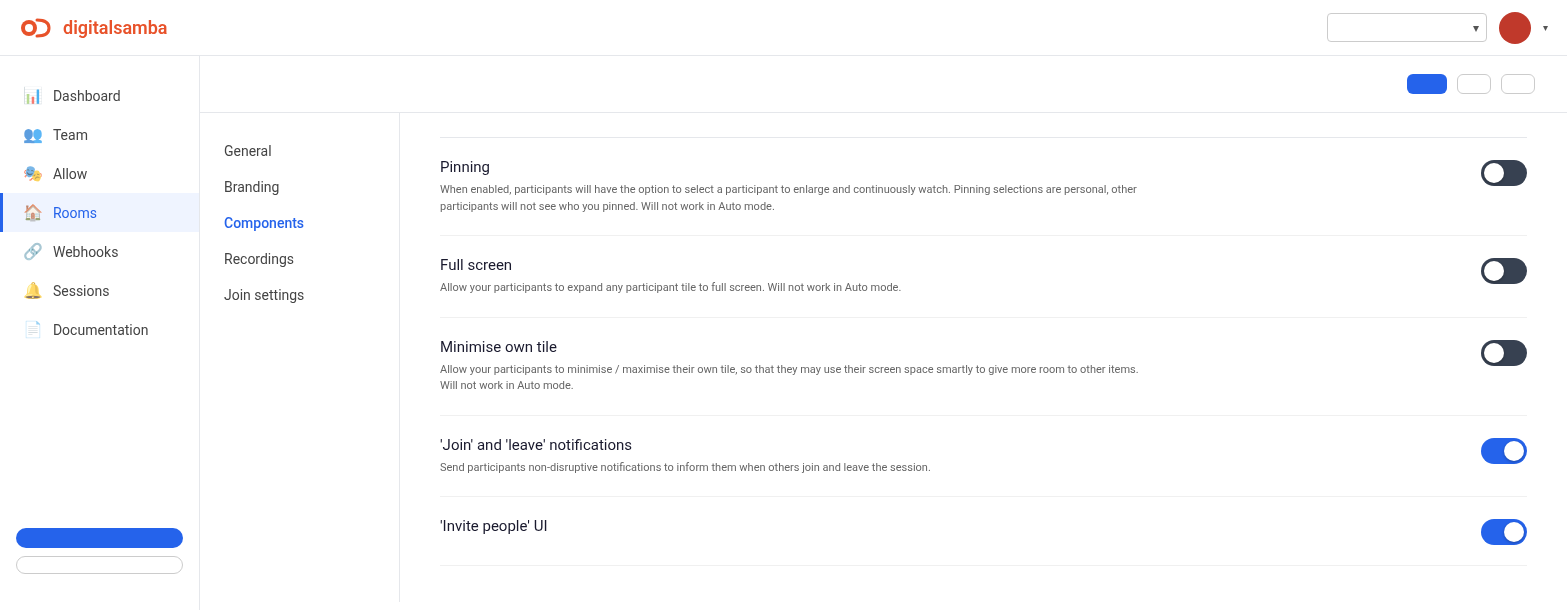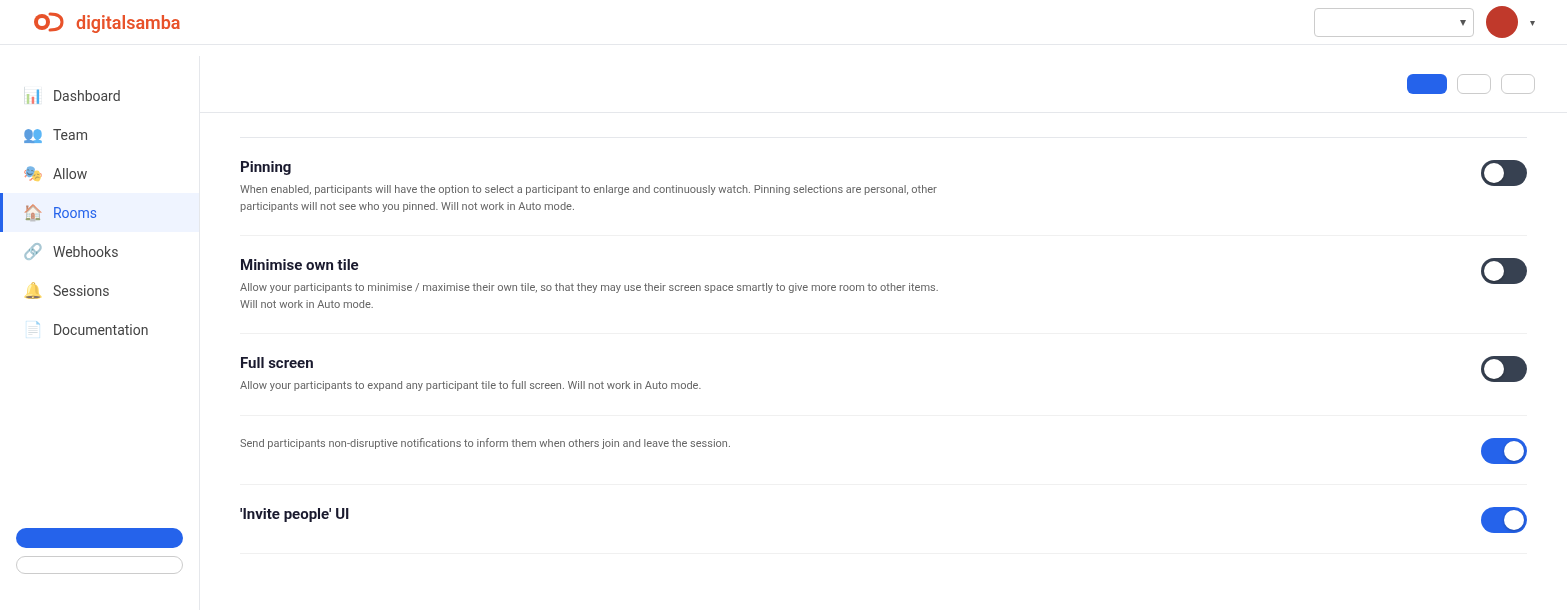--- a/index.html
+++ b/index.html
@@ -8,7 +8,7 @@
     
     .top-nav {
       display: flex; align-items: center; justify-content: space-between;
-      padding: 0 32px; height: 45px; border-bottom: 1px solid #e5e7eb;
+      padding: 0 19px; height: 56px; border-bottom: 1px solid #e5e7eb;
       position: fixed; top: 0; left: 0; right: 0; background: #fff; z-index: 100;
     }
     .logo { display: flex; align-items: center; gap: 8px; }

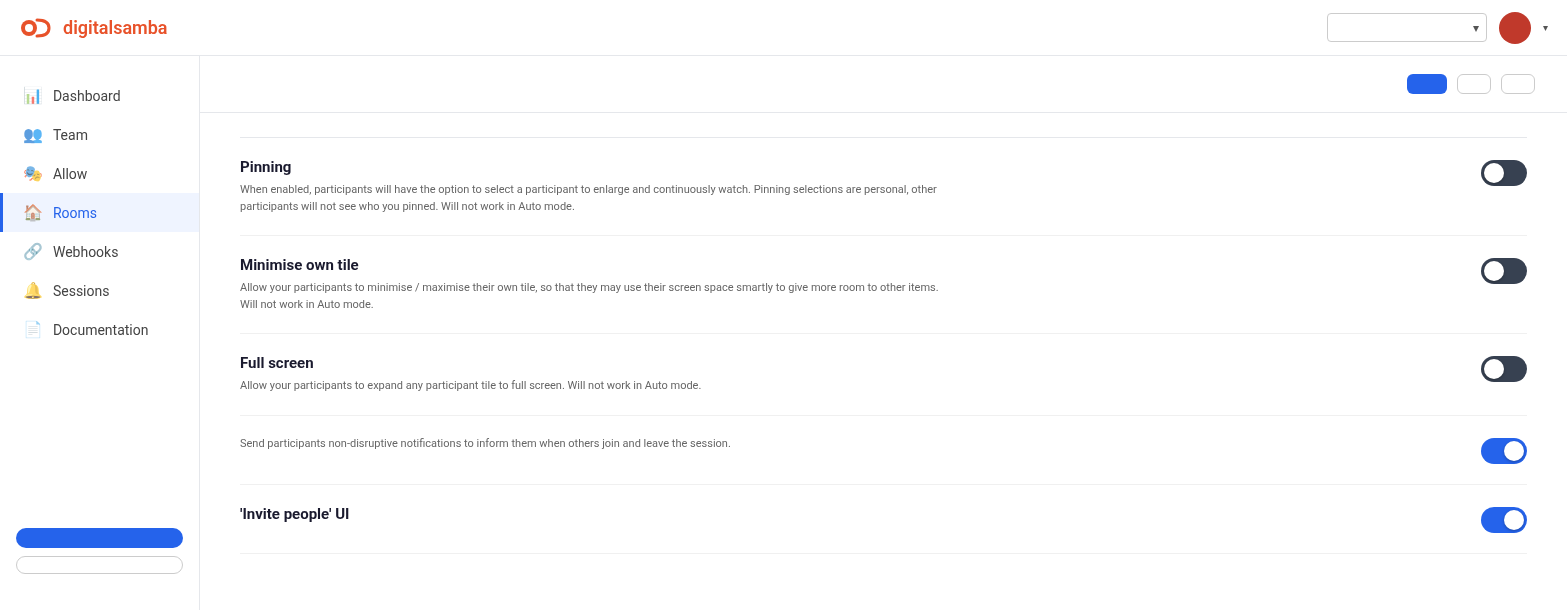--- a/index.html
+++ b/index.html
@@ -210,6 +210,15 @@
 
     <div class="content-area">
 
+      <div class="left-menu">
+        <div id="left-menu-items">
+            <div class="left-menu-item">General</div>
+            <div class="left-menu-item">Branding</div>
+            <div class="left-menu-item active">Components</div>
+            <div class="left-menu-item">Recordings</div>
+            <div class="left-menu-item">Join settings</div>
+          </div>
+      </div>
 
       <div class="right-panel">
         <div class="top-divider"></div>

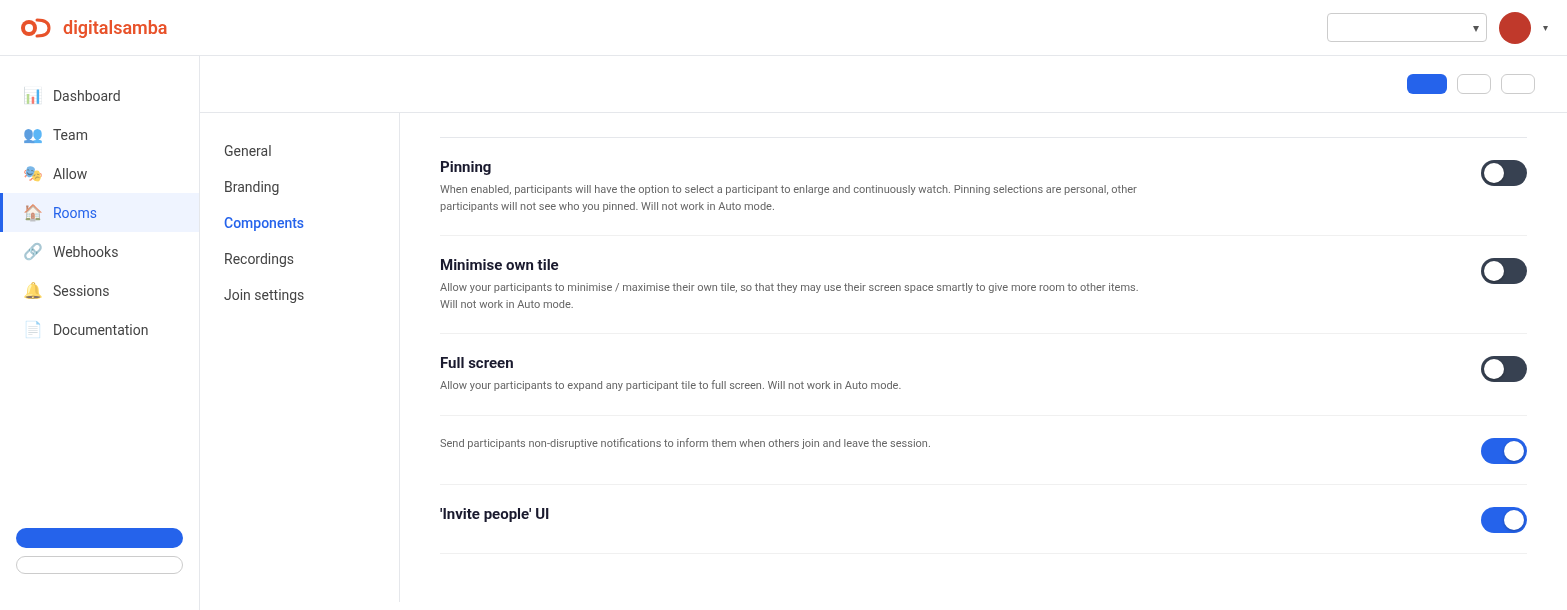--- a/index.html
+++ b/index.html
@@ -102,7 +102,7 @@
       padding: 20px 0; border-bottom: 1px solid #f0f0f0;
     }
     .setting-info { flex: 1; max-width: 700px; }
-    .setting-title { font-size: 15px; font-weight: 700; color: #1a1a2e; margin-bottom: 6px; }
+    .setting-title { font-size: 15px; font-weight: 400; color: #1a1a2e; margin-bottom: 6px; }
     .setting-desc { font-size: 11px; color: #666; line-height: 1.5; }
     .setting-control { margin-left: 40px; display: flex; align-items: center; padding-top: 2px; }
 

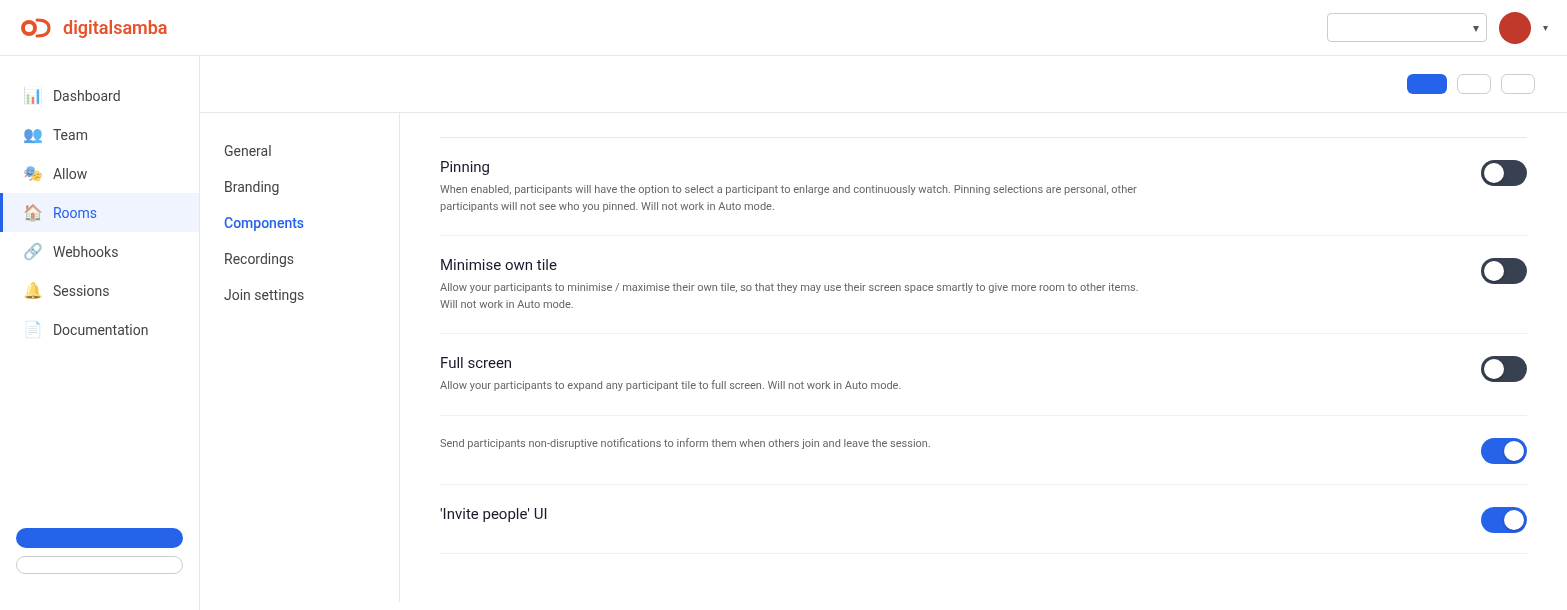--- a/index.html
+++ b/index.html
@@ -239,6 +239,20 @@
   </div>
             <div class="setting-row">
     <div class="setting-info">
+      <div class="setting-title">Full screen</div>
+      <div class="setting-desc">Allow your participants to expand any participant tile to full screen. Will not work in Auto mode.</div>
+    </div>
+    <div class="setting-control">
+      <label class="toggle">
+        <input type="checkbox" style="">
+        <div class="toggle-track off">
+          <div class="toggle-thumb"></div>
+        </div>
+      </label>
+    </div>
+  </div>
+            <div class="setting-row">
+    <div class="setting-info">
       <div class="setting-title">Minimise own tile</div>
       <div class="setting-desc">Allow your participants to minimise / maximise their own tile, so that they may use their screen space smartly to give more room to other items. Will not work in Auto mode.</div>
     </div>
@@ -253,20 +267,6 @@
   </div>
             <div class="setting-row">
     <div class="setting-info">
-      <div class="setting-title">Full screen</div>
-      <div class="setting-desc">Allow your participants to expand any participant tile to full screen. Will not work in Auto mode.</div>
-    </div>
-    <div class="setting-control">
-      <label class="toggle">
-        <input type="checkbox" style="">
-        <div class="toggle-track off">
-          <div class="toggle-thumb"></div>
-        </div>
-      </label>
-    </div>
-  </div>
-            <div class="setting-row">
-    <div class="setting-info">
       <div class="setting-desc">Send participants non-disruptive notifications to inform them when others join and leave the session.</div>
     </div>
     <div class="setting-control">

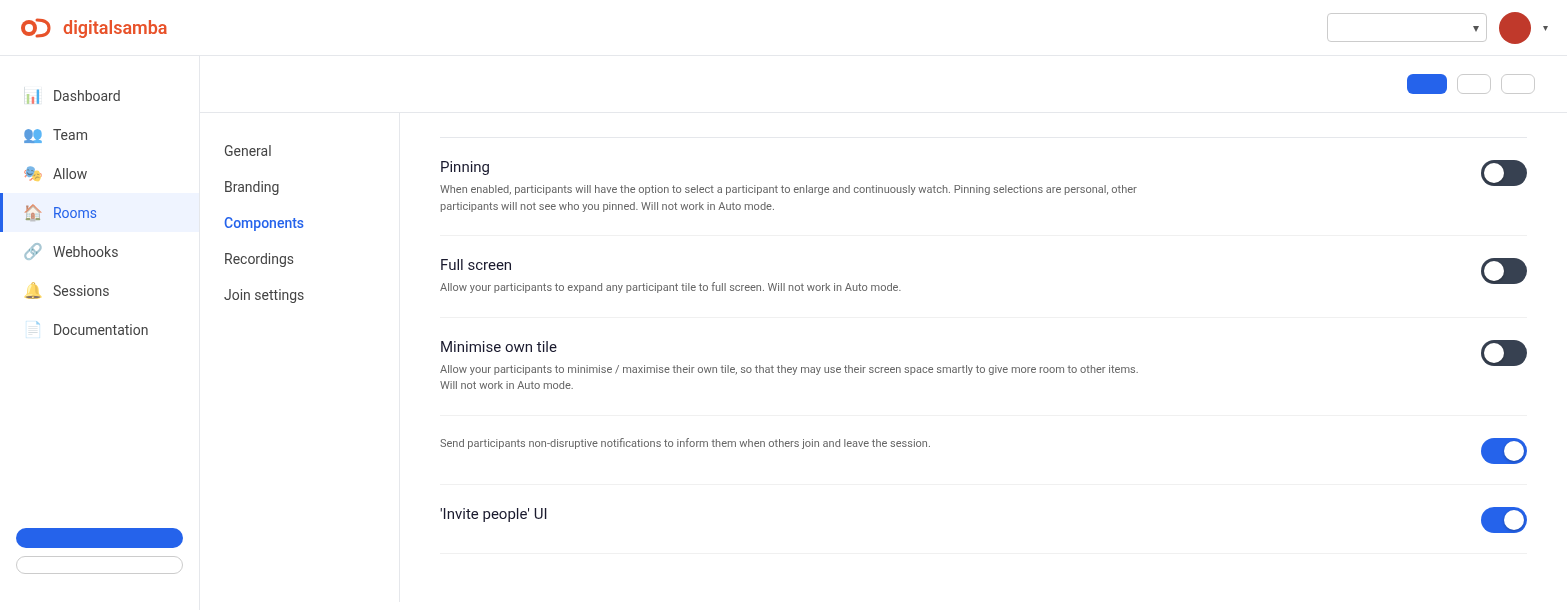--- a/index.html
+++ b/index.html
@@ -267,6 +267,7 @@
   </div>
             <div class="setting-row">
     <div class="setting-info">
+      <div class="setting-title">'Join' and 'leave' notifications</div>
       <div class="setting-desc">Send participants non-disruptive notifications to inform them when others join and leave the session.</div>
     </div>
     <div class="setting-control">

